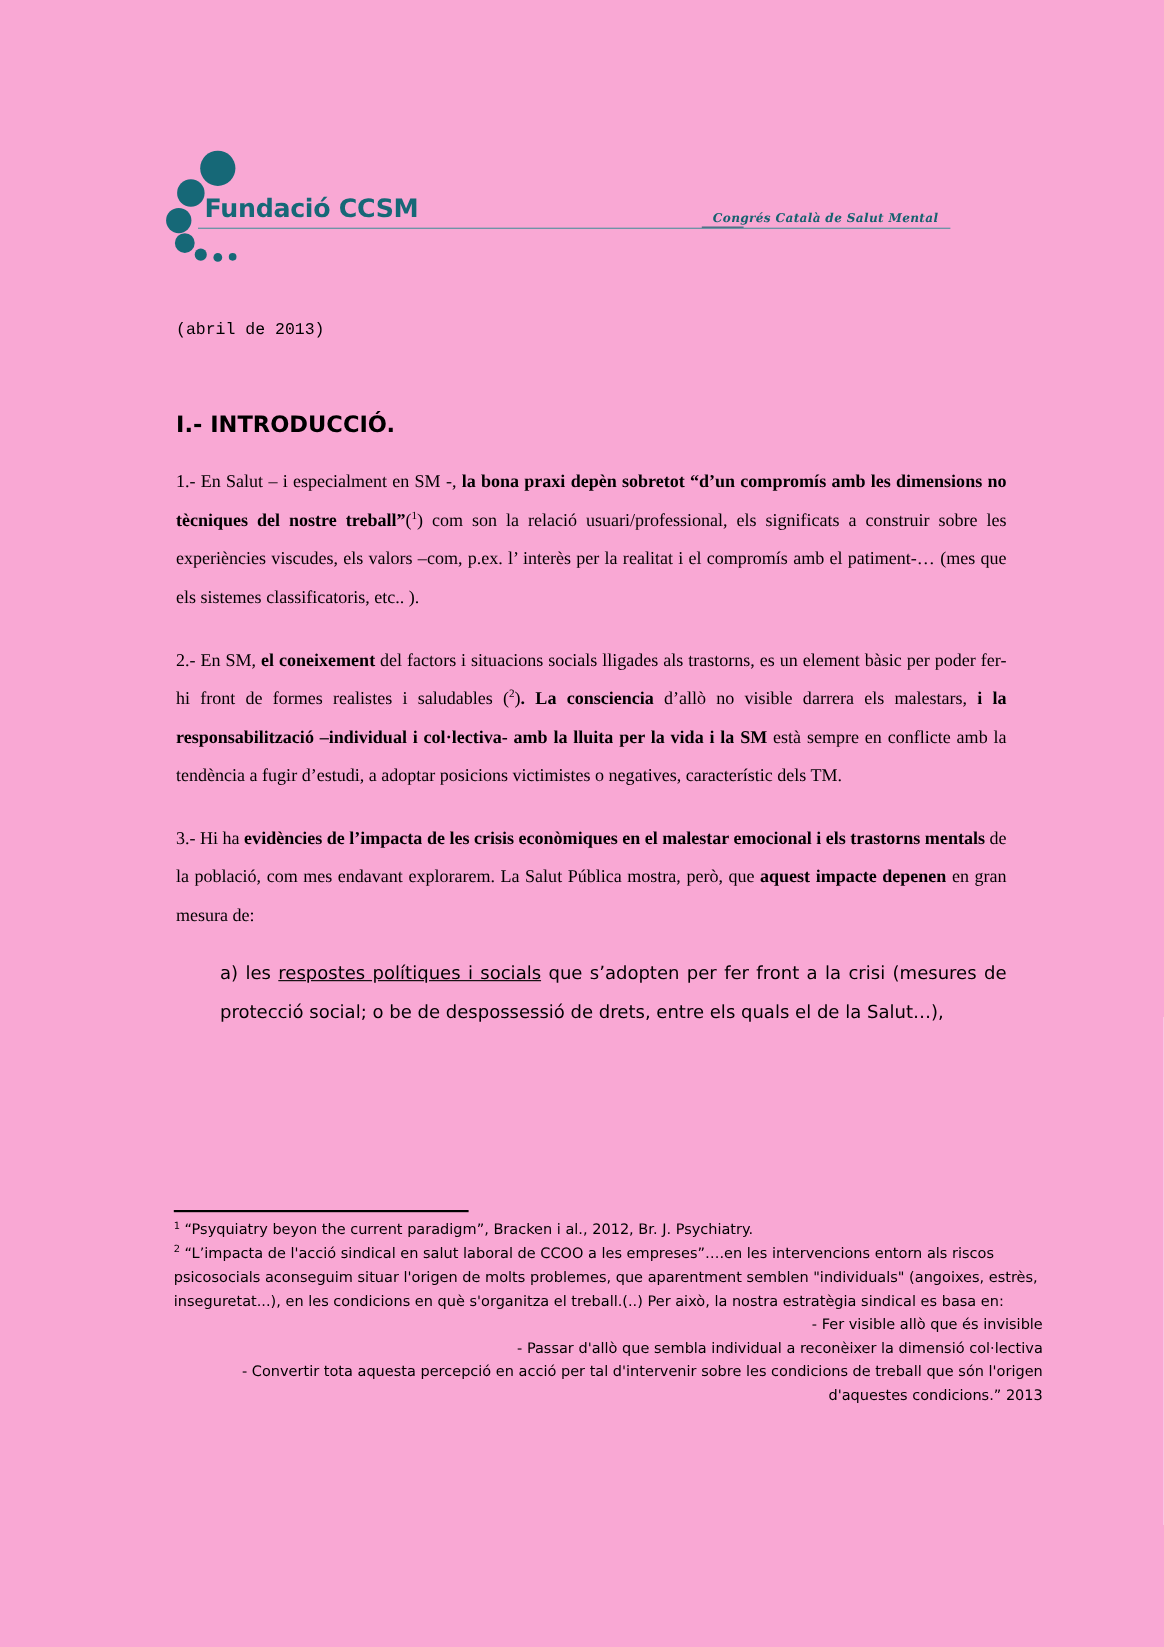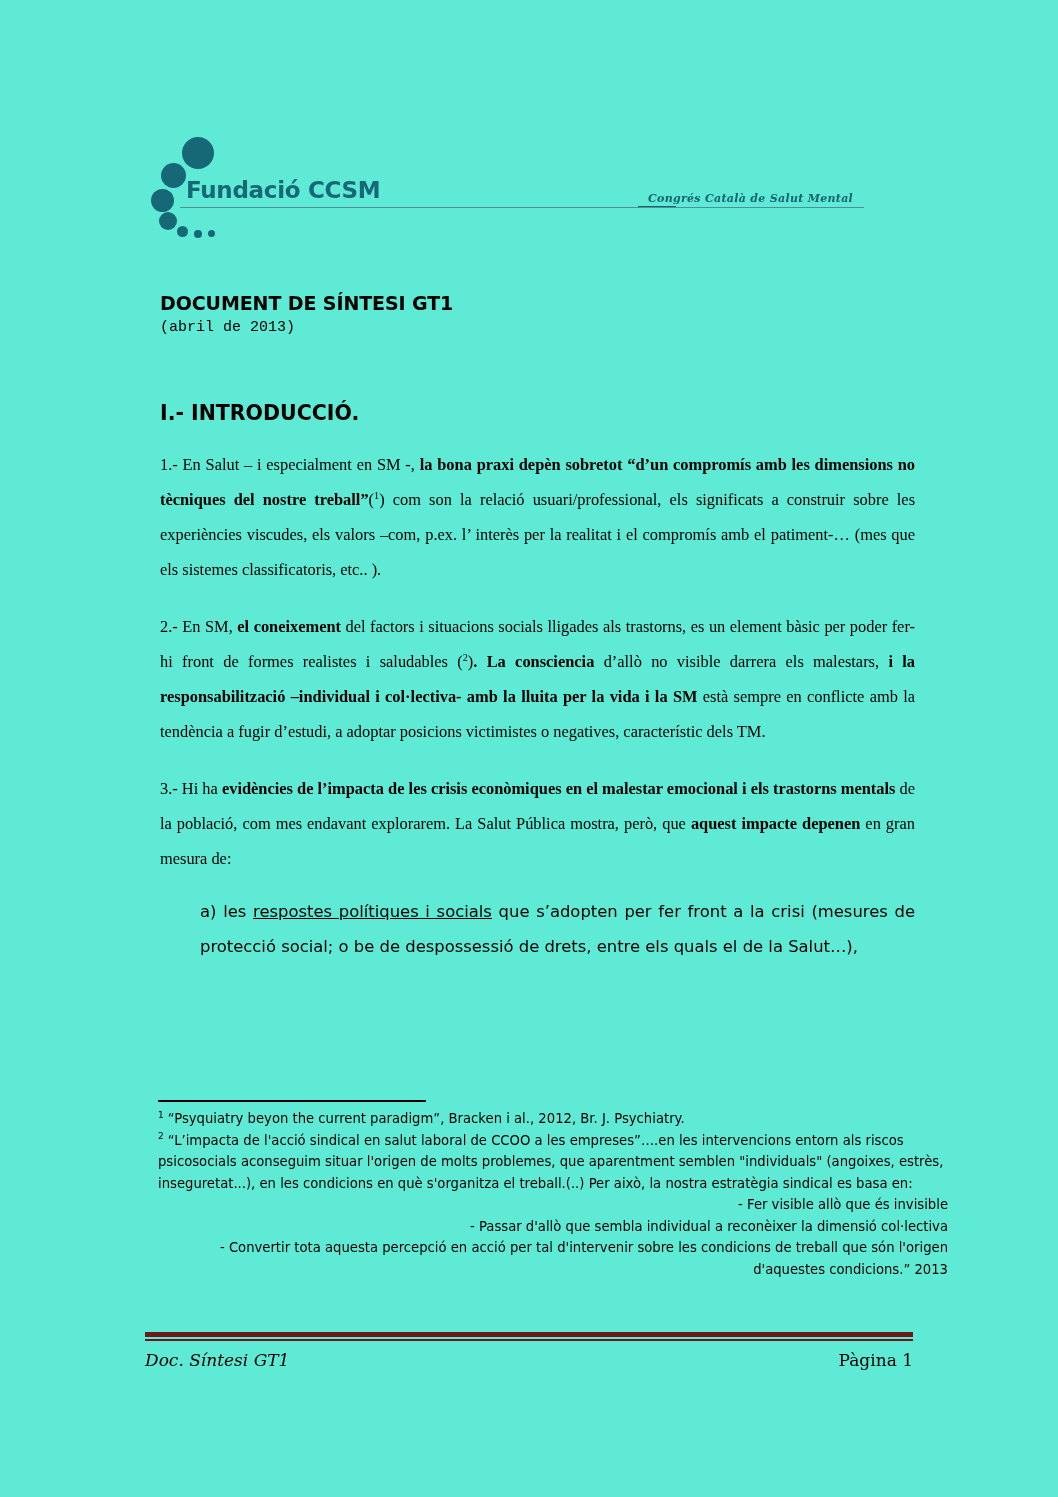--- a/index.html
+++ b/index.html
@@ -15,7 +15,7 @@
     position: relative;
     width: 1058px;
     height: 1497px;
-    background: #5eead4;
+    background: #f9a8d4;
     overflow: hidden;
     box-sizing: border-box;
   }

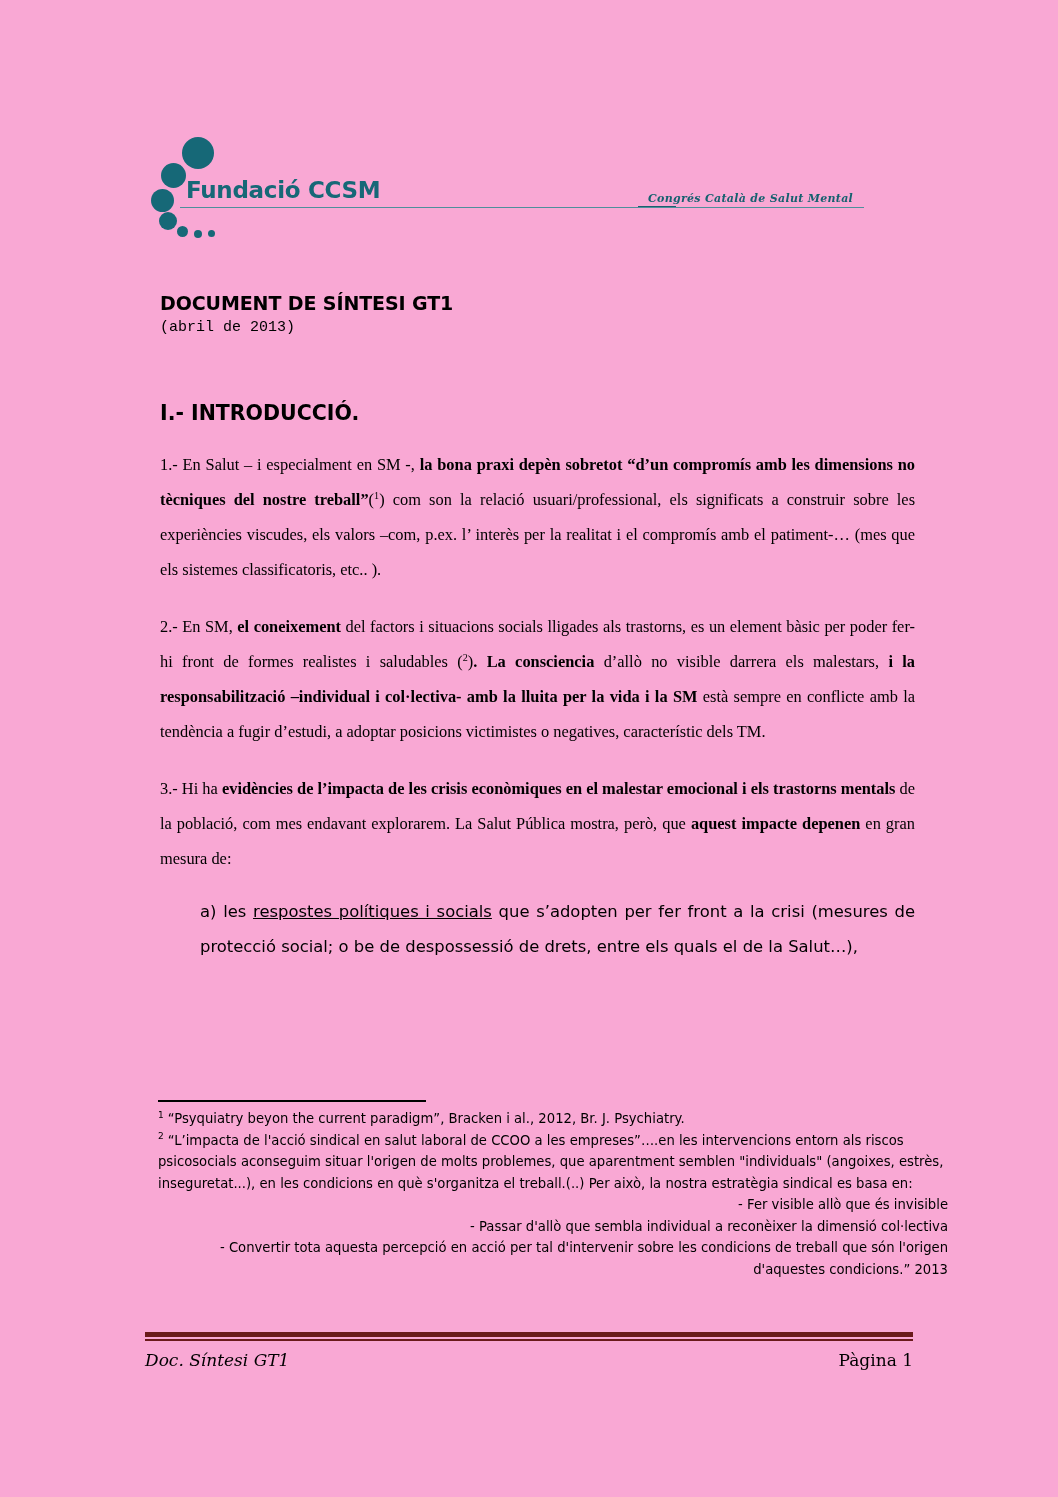--- a/index.html
+++ b/index.html
@@ -248,7 +248,6 @@
 
   <div class="content">
 
-    <h1 class="doc-title">DOCUMENT DE SÍNTESI GT1</h1>
     <p class="doc-subtitle">(abril de 2013)</p>
 
     <h2 class="section-heading">I.- INTRODUCCIÓ.</h2>

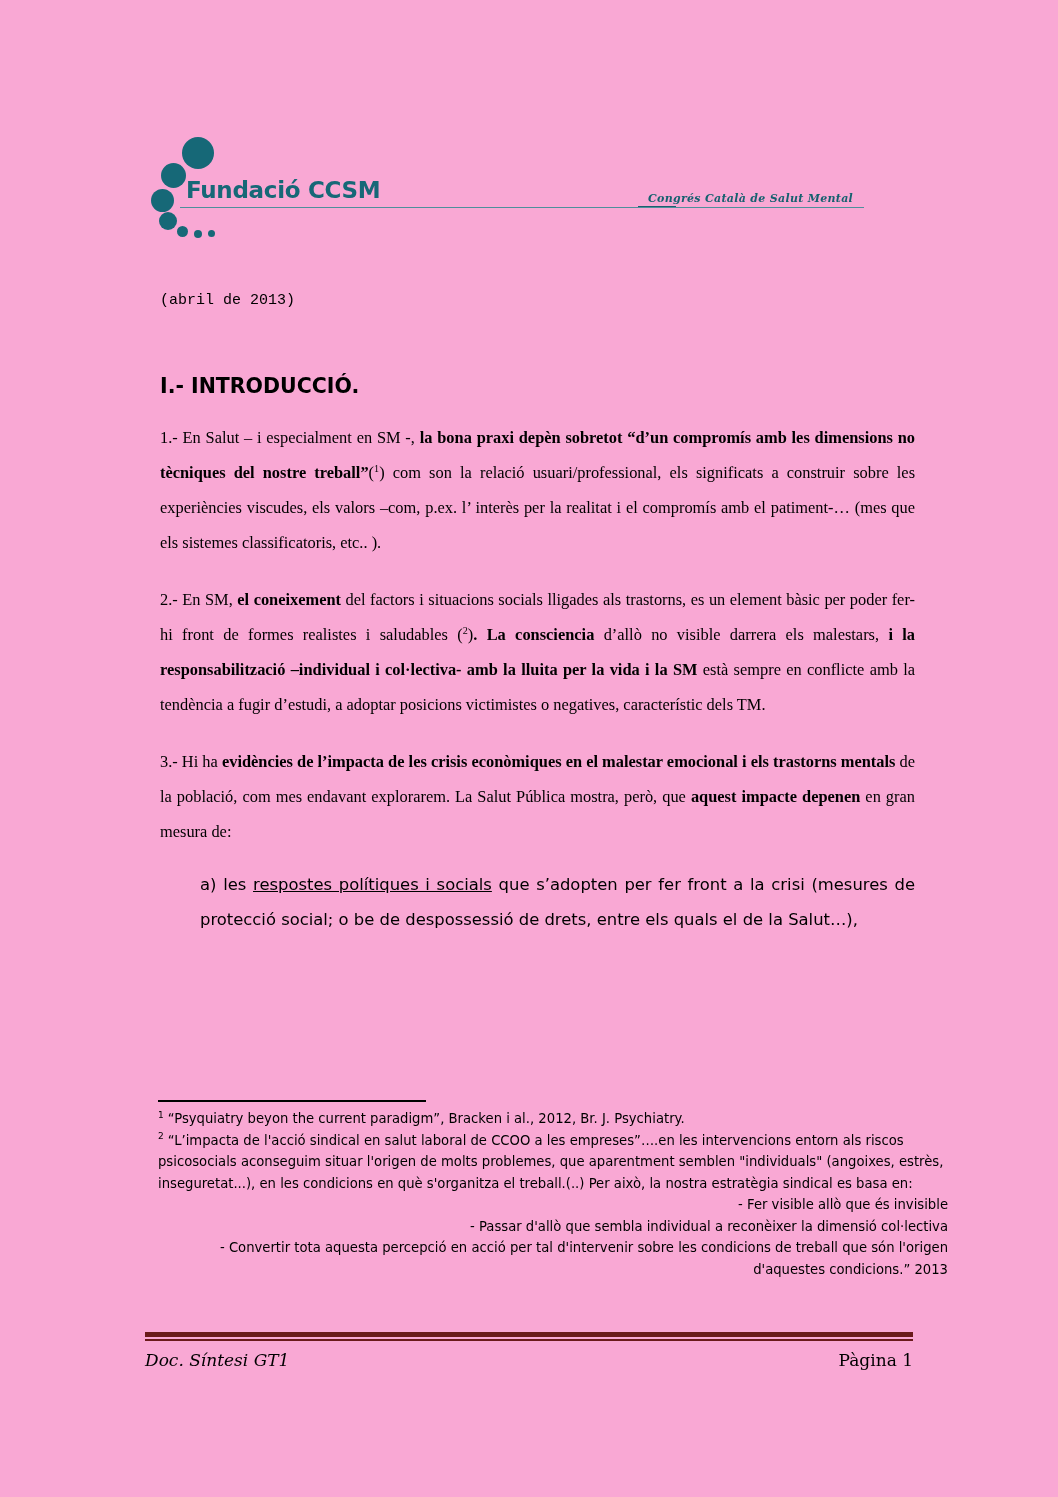--- a/index.html
+++ b/index.html
@@ -276,14 +276,6 @@
     </ul>
   </div>
 
-  <div class="footer">
-    <div class="footer-rule-thick"></div>
-    <div class="footer-rule-thin"></div>
-    <div class="footer-row">
-      <span class="footer-left">Doc. Síntesi GT1</span>
-      <span class="footer-right">Pàgina 1</span>
-    </div>
-  </div>
 
 </div>
 

